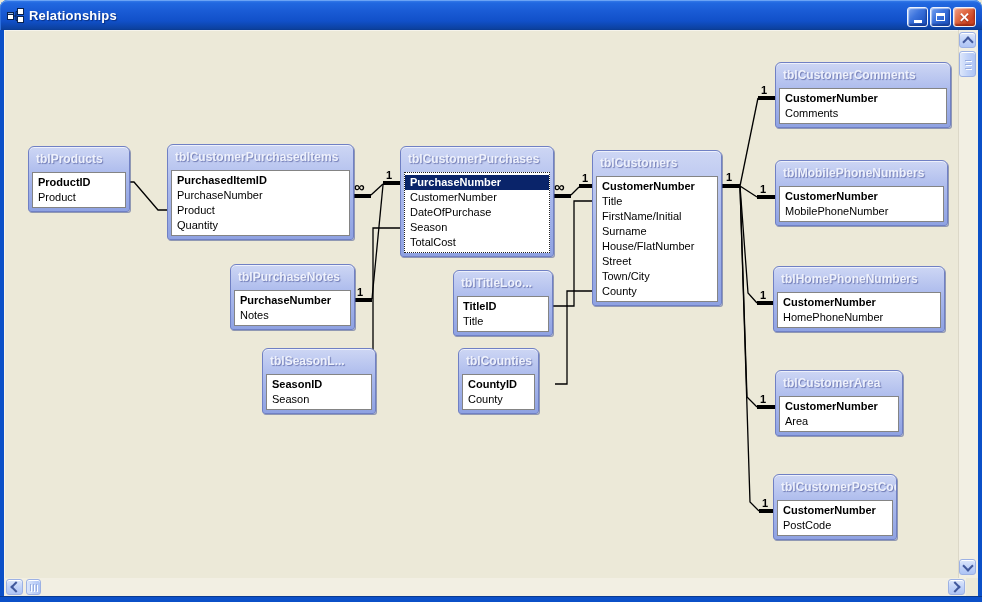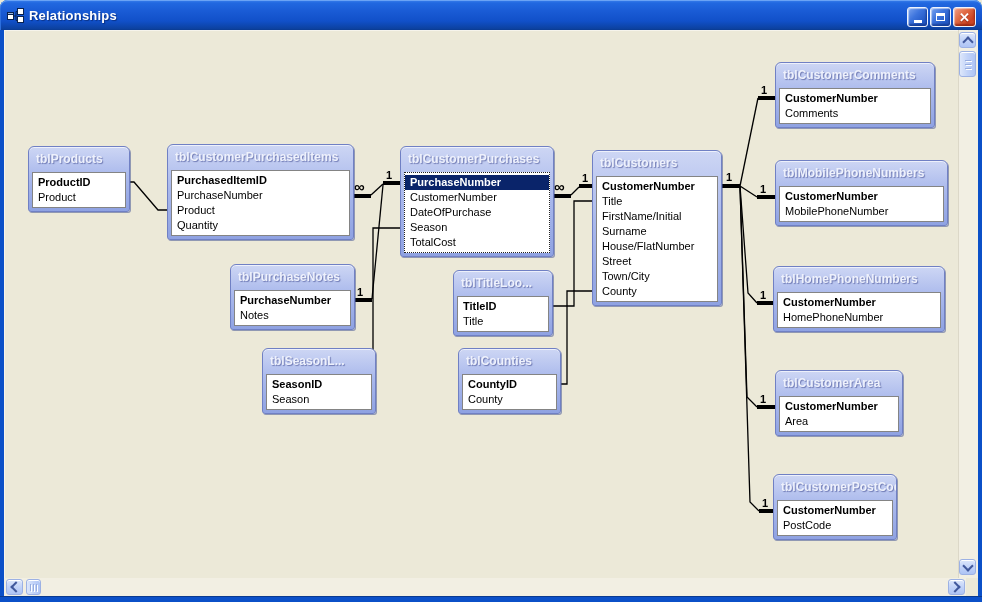--- a/index.html
+++ b/index.html
@@ -252,7 +252,7 @@
           <div class="fld">County</div>
         </div>
       </div>
-      <div class="tbl" style="left: 775px; top: 62px; width: 160px;">
+      <div class="tbl" style="left: 775px; top: 62px; width: 176px;">
         <div class="tbl-title">tblCustomerComments</div>
         <div class="tbl-body">
           <div class="fld pk">CustomerNumber</div>

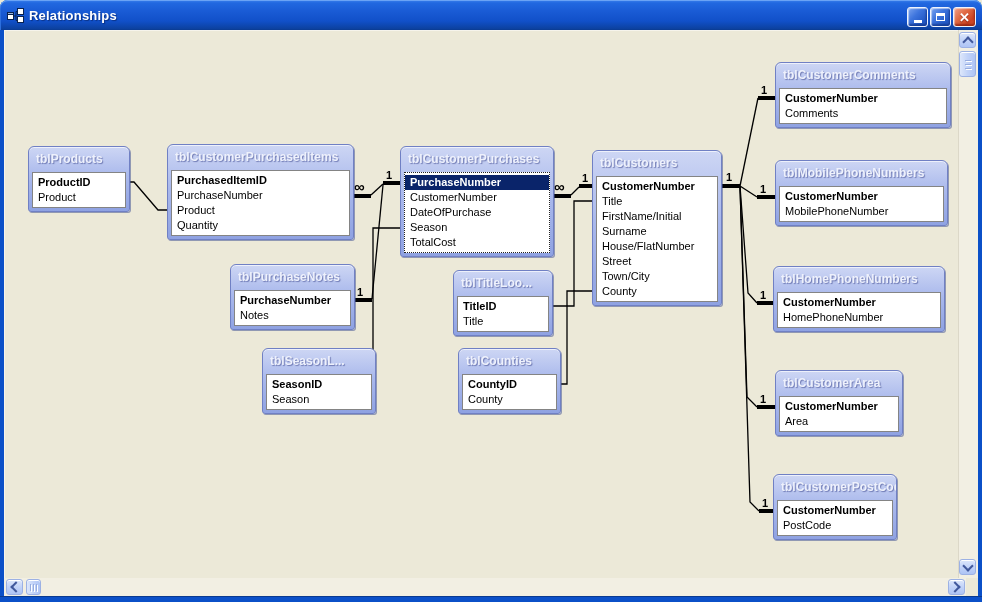--- a/index.html
+++ b/index.html
@@ -245,7 +245,7 @@
           <div class="fld">Title</div>
         </div>
       </div>
-      <div class="tbl" style="left: 458px; top: 348px; width: 103px;">
+      <div class="tbl" style="left: 458px; top: 348px; width: 81px;">
         <div class="tbl-title">tblCounties</div>
         <div class="tbl-body">
           <div class="fld pk">CountyID</div>

